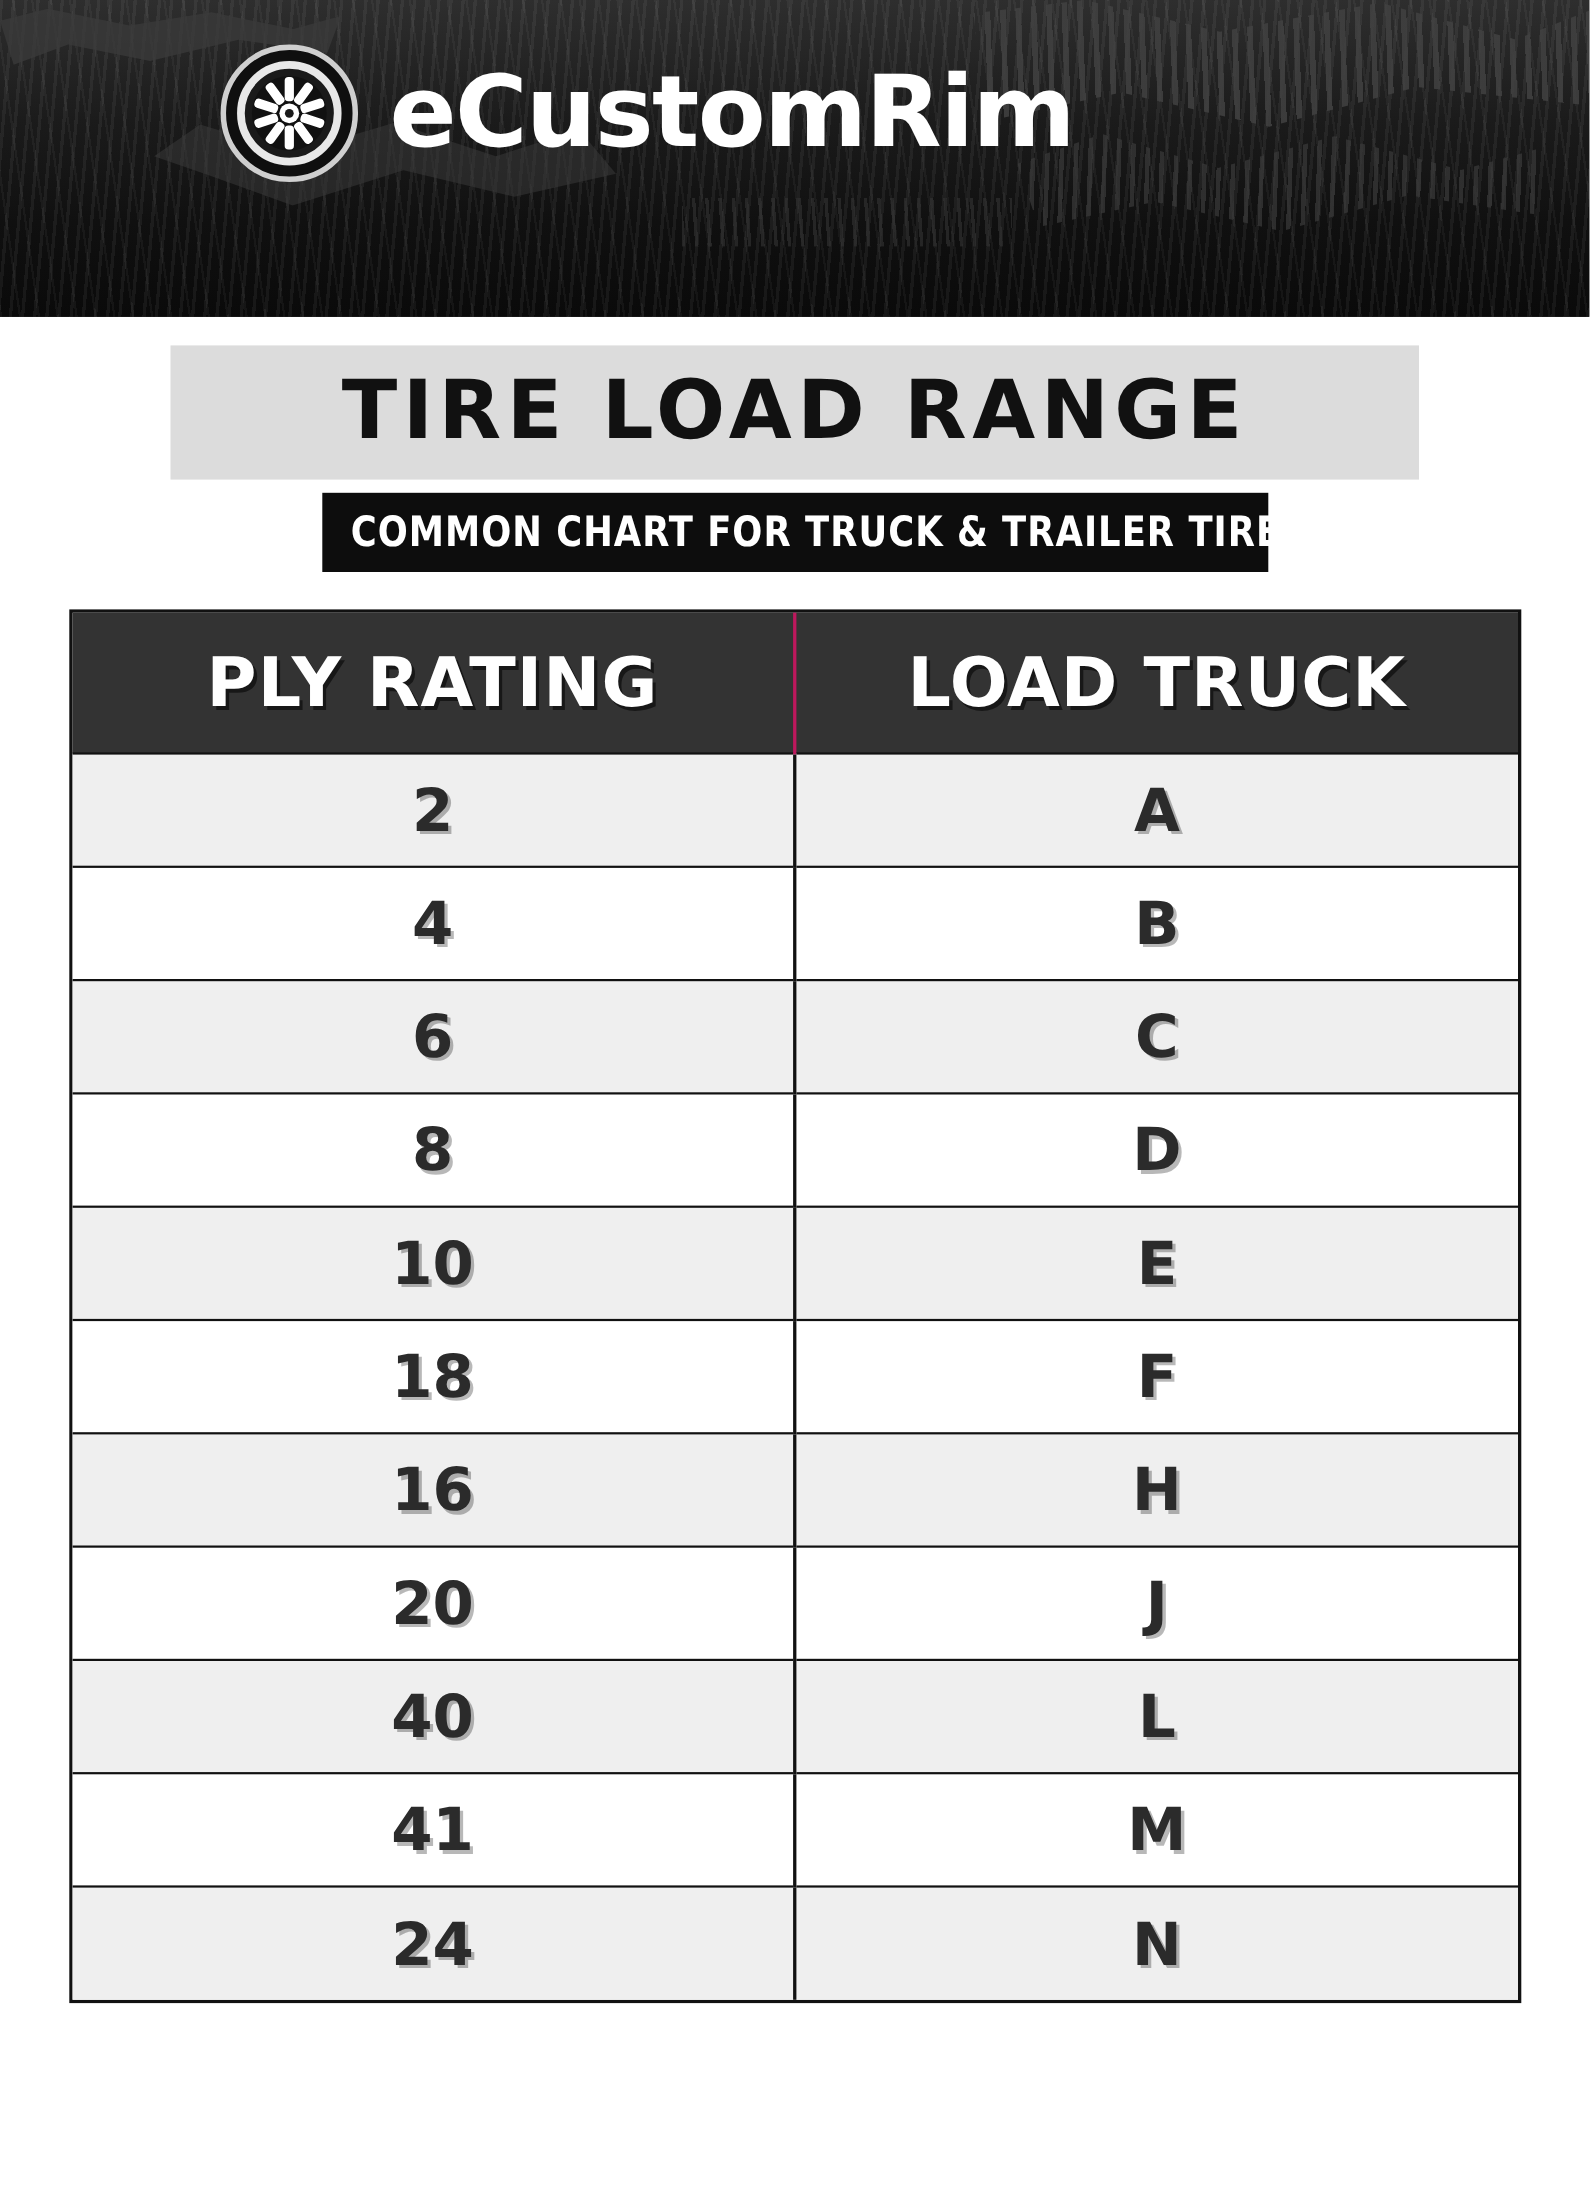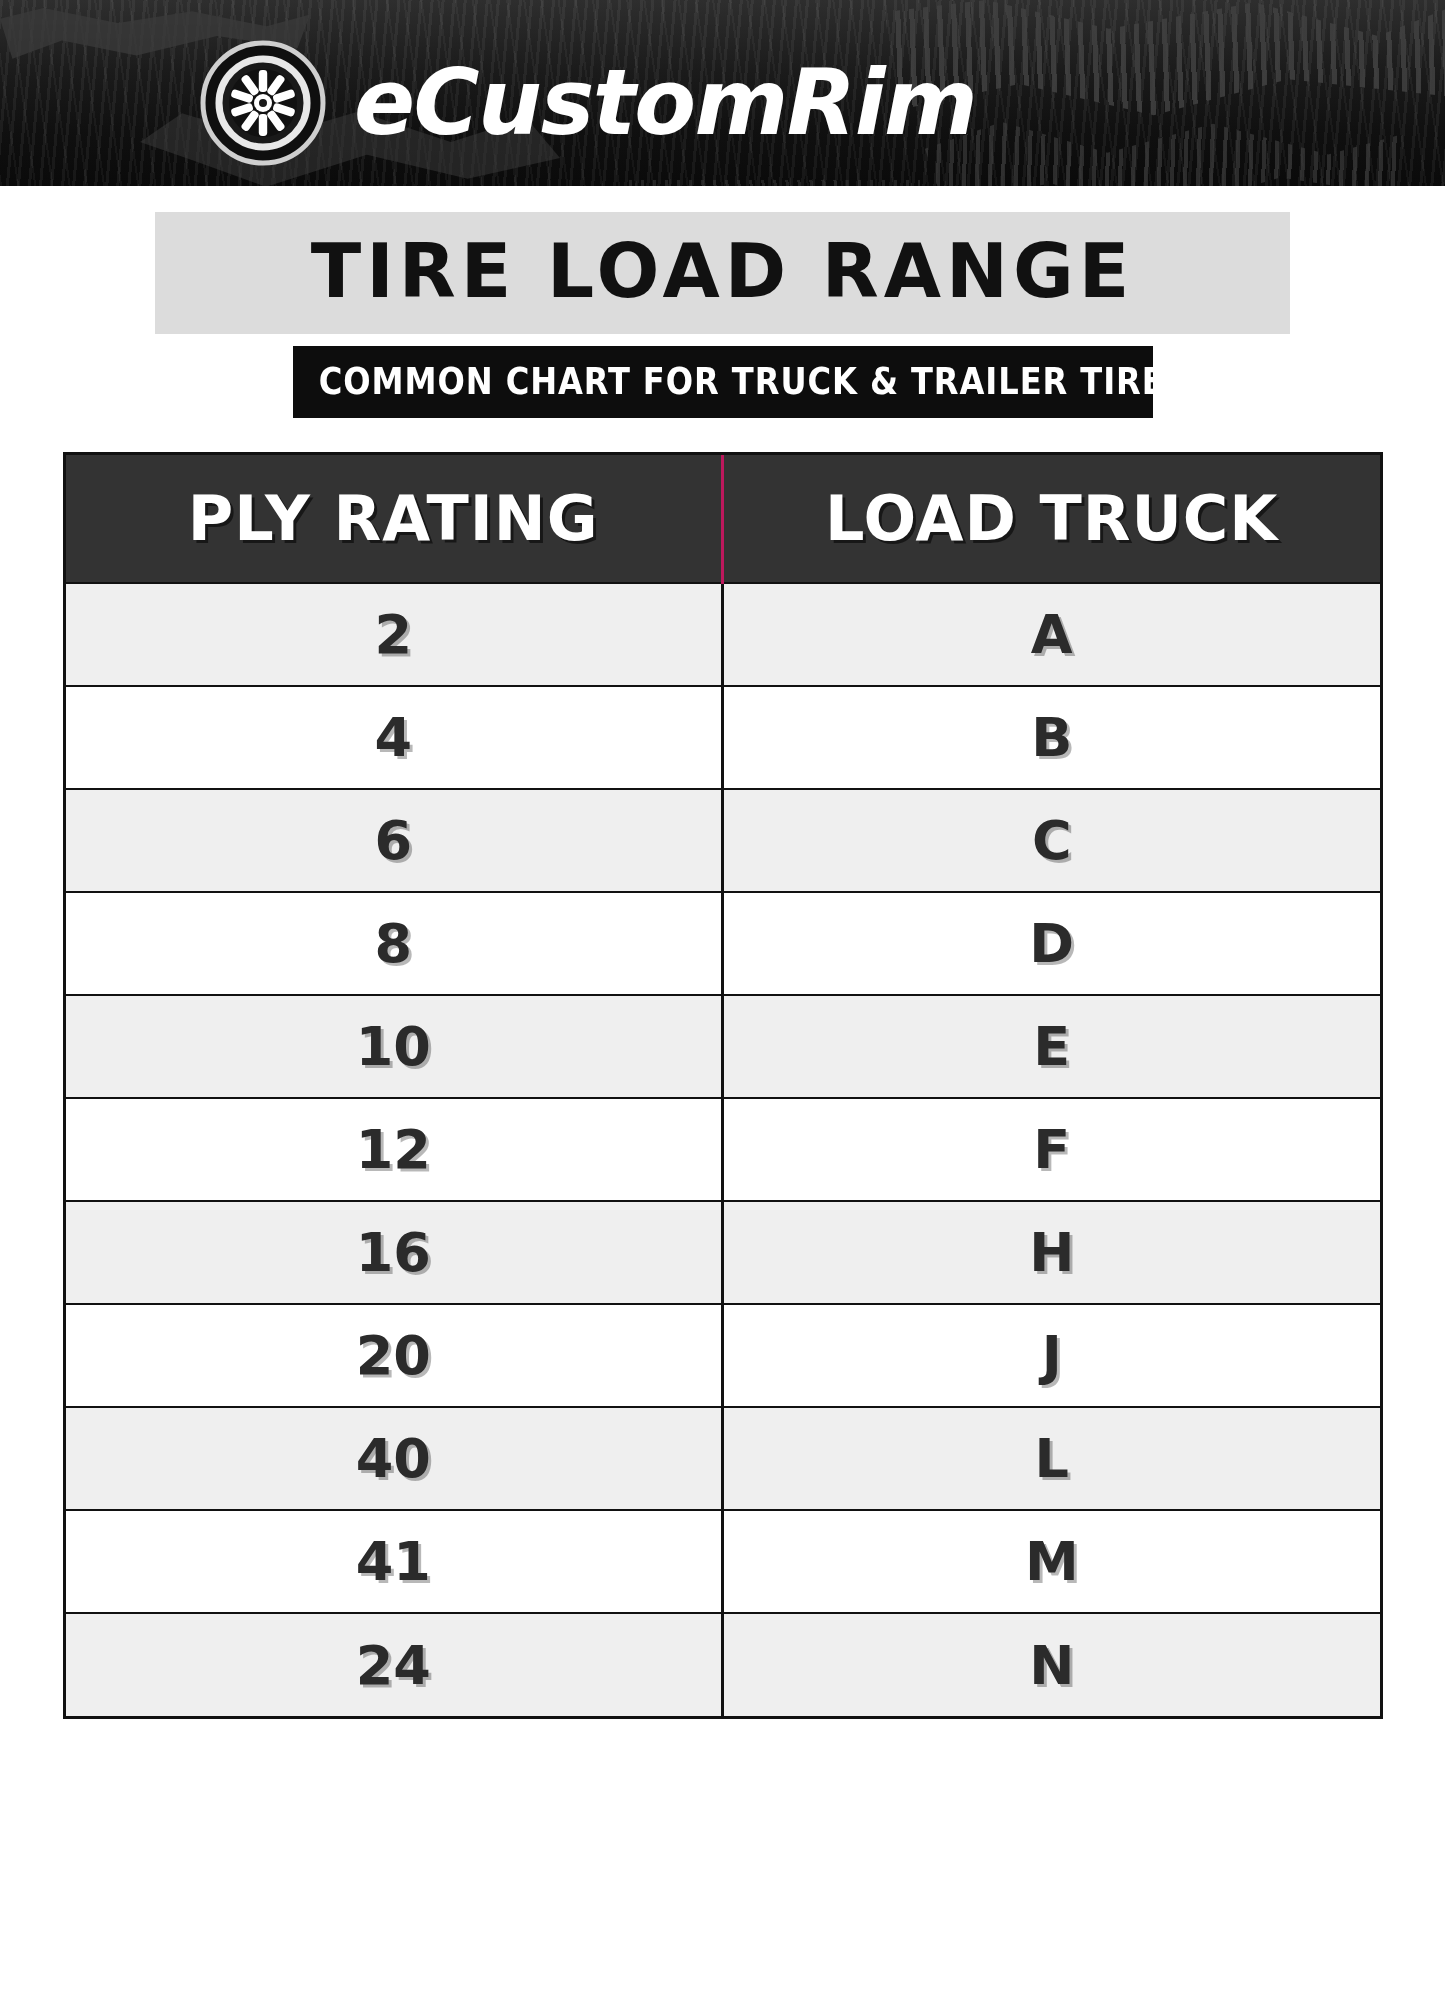--- a/index.html
+++ b/index.html
@@ -21,7 +21,7 @@
   .header-band {
     position: relative;
     width: 1445px;
-    height: 186px;
+    height: 288px;
     background:
       
       repeating-linear-gradient(95deg, rgba(255,255,255,0.055) 0px, rgba(255,255,255,0.055) 3px, rgba(0,0,0,0) 3px, rgba(0,0,0,0) 11px),
@@ -29,7 +29,6 @@
       linear-gradient(180deg, #2e2e2e 0%, #1b1b1b 38%, #101010 70%, #0a0a0a 100%),
       #111111;
     overflow: hidden;
-    font-style: italic;
   }
   .grunge-a, .grunge-b, .grunge-c, .grunge-d, .grunge-e {
     position: absolute;

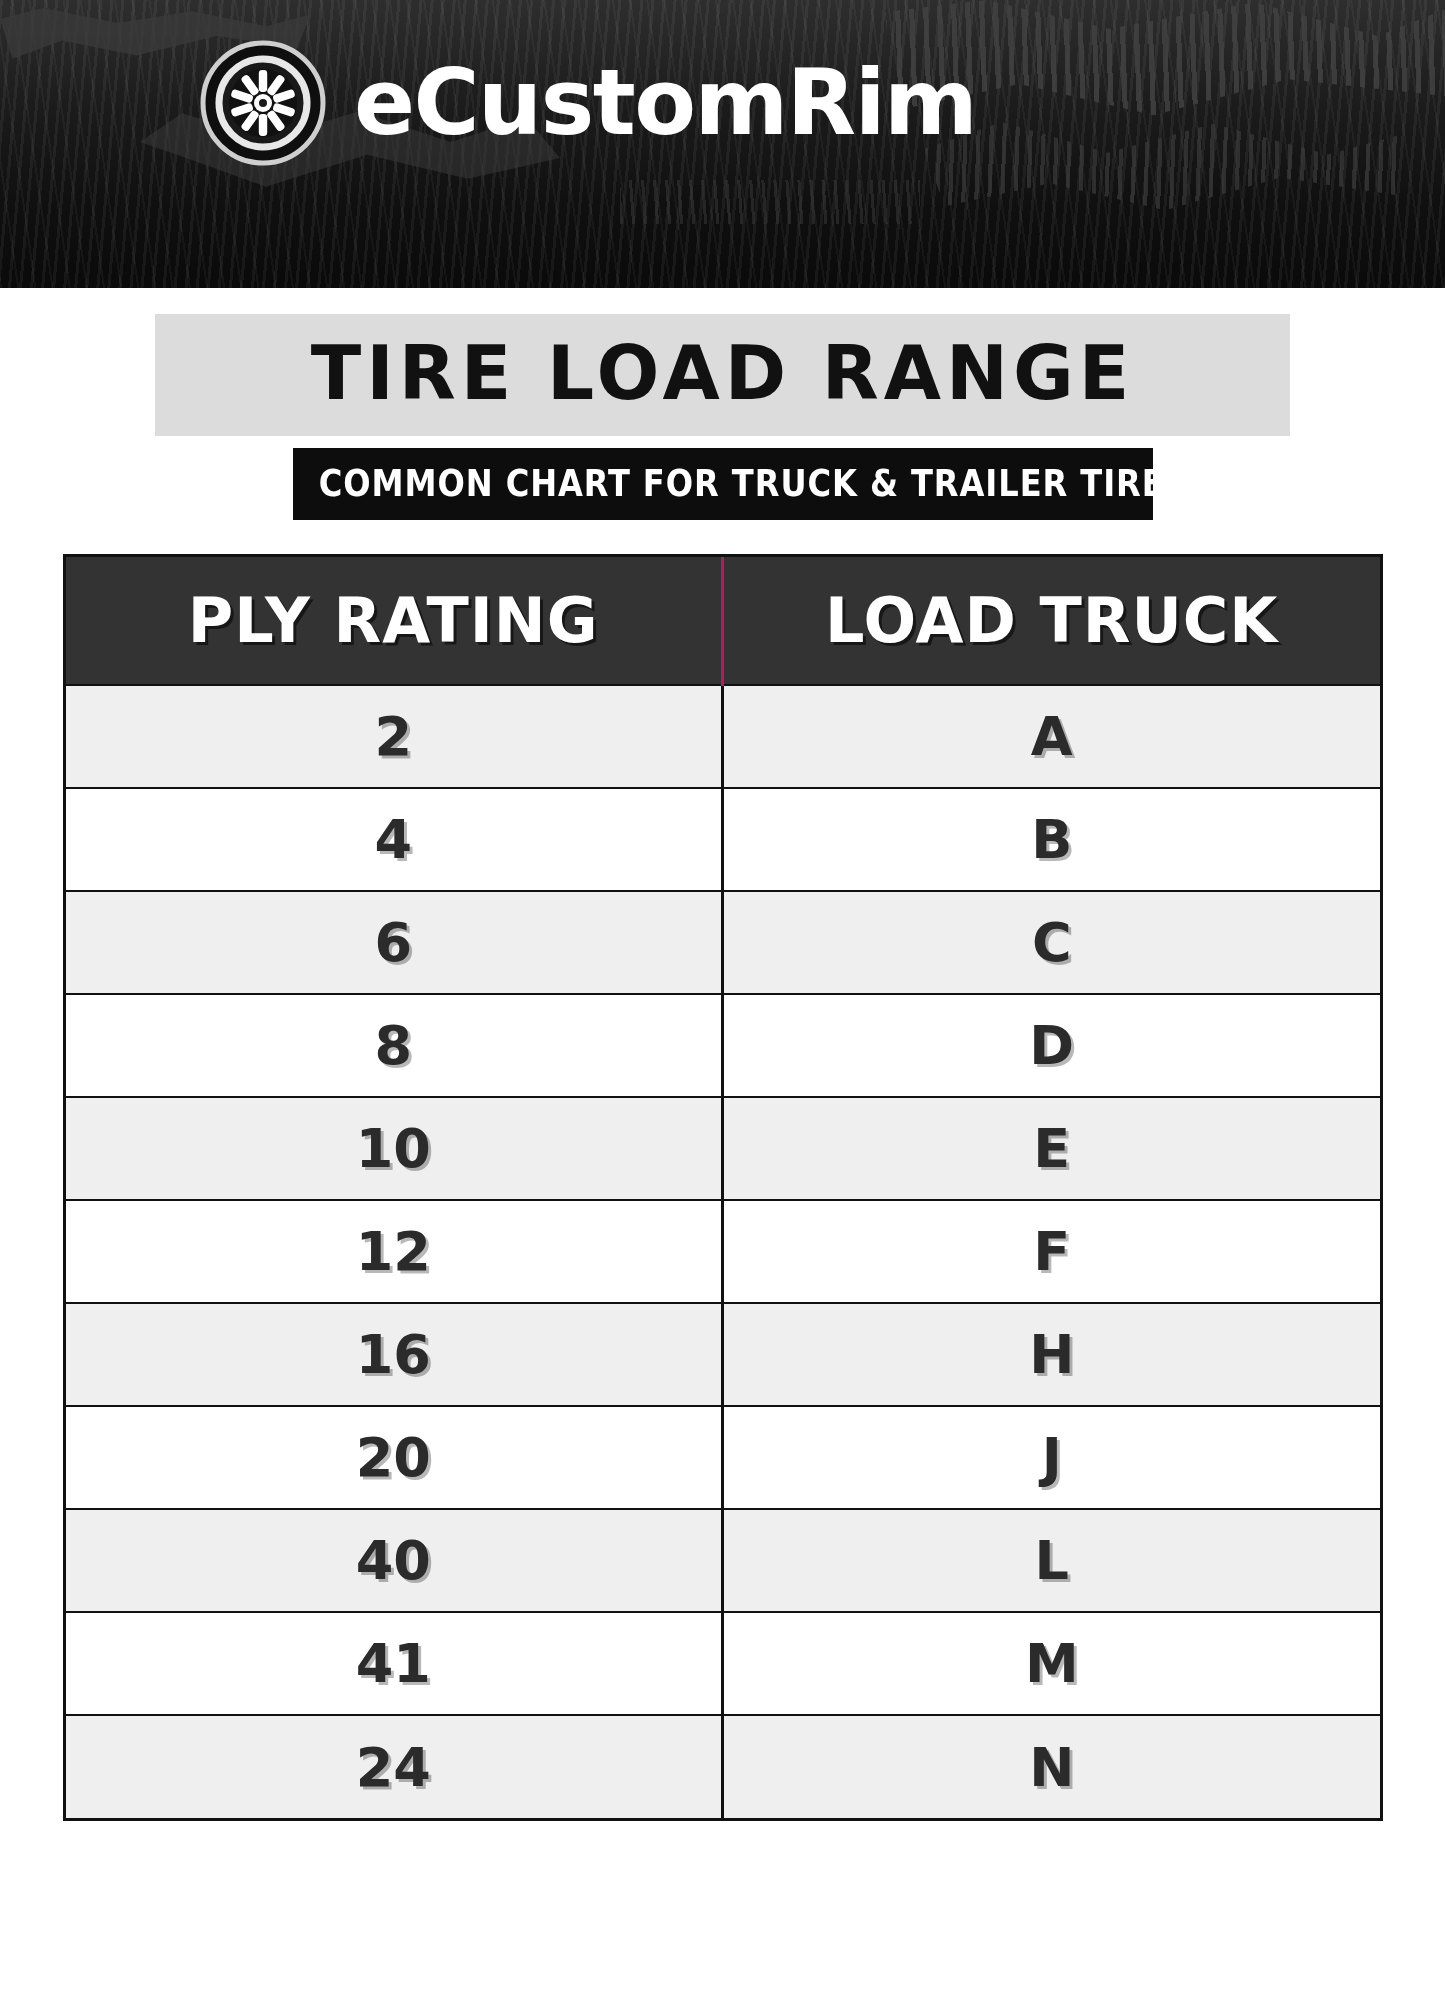--- a/index.html
+++ b/index.html
@@ -273,7 +273,7 @@
           <td class="col-load">E</td>
         </tr>
         <tr>
-          <td class="col-ply">12</td>
+          <td class="col-ply">18</td>
           <td class="col-load">F</td>
         </tr>
         <tr>

